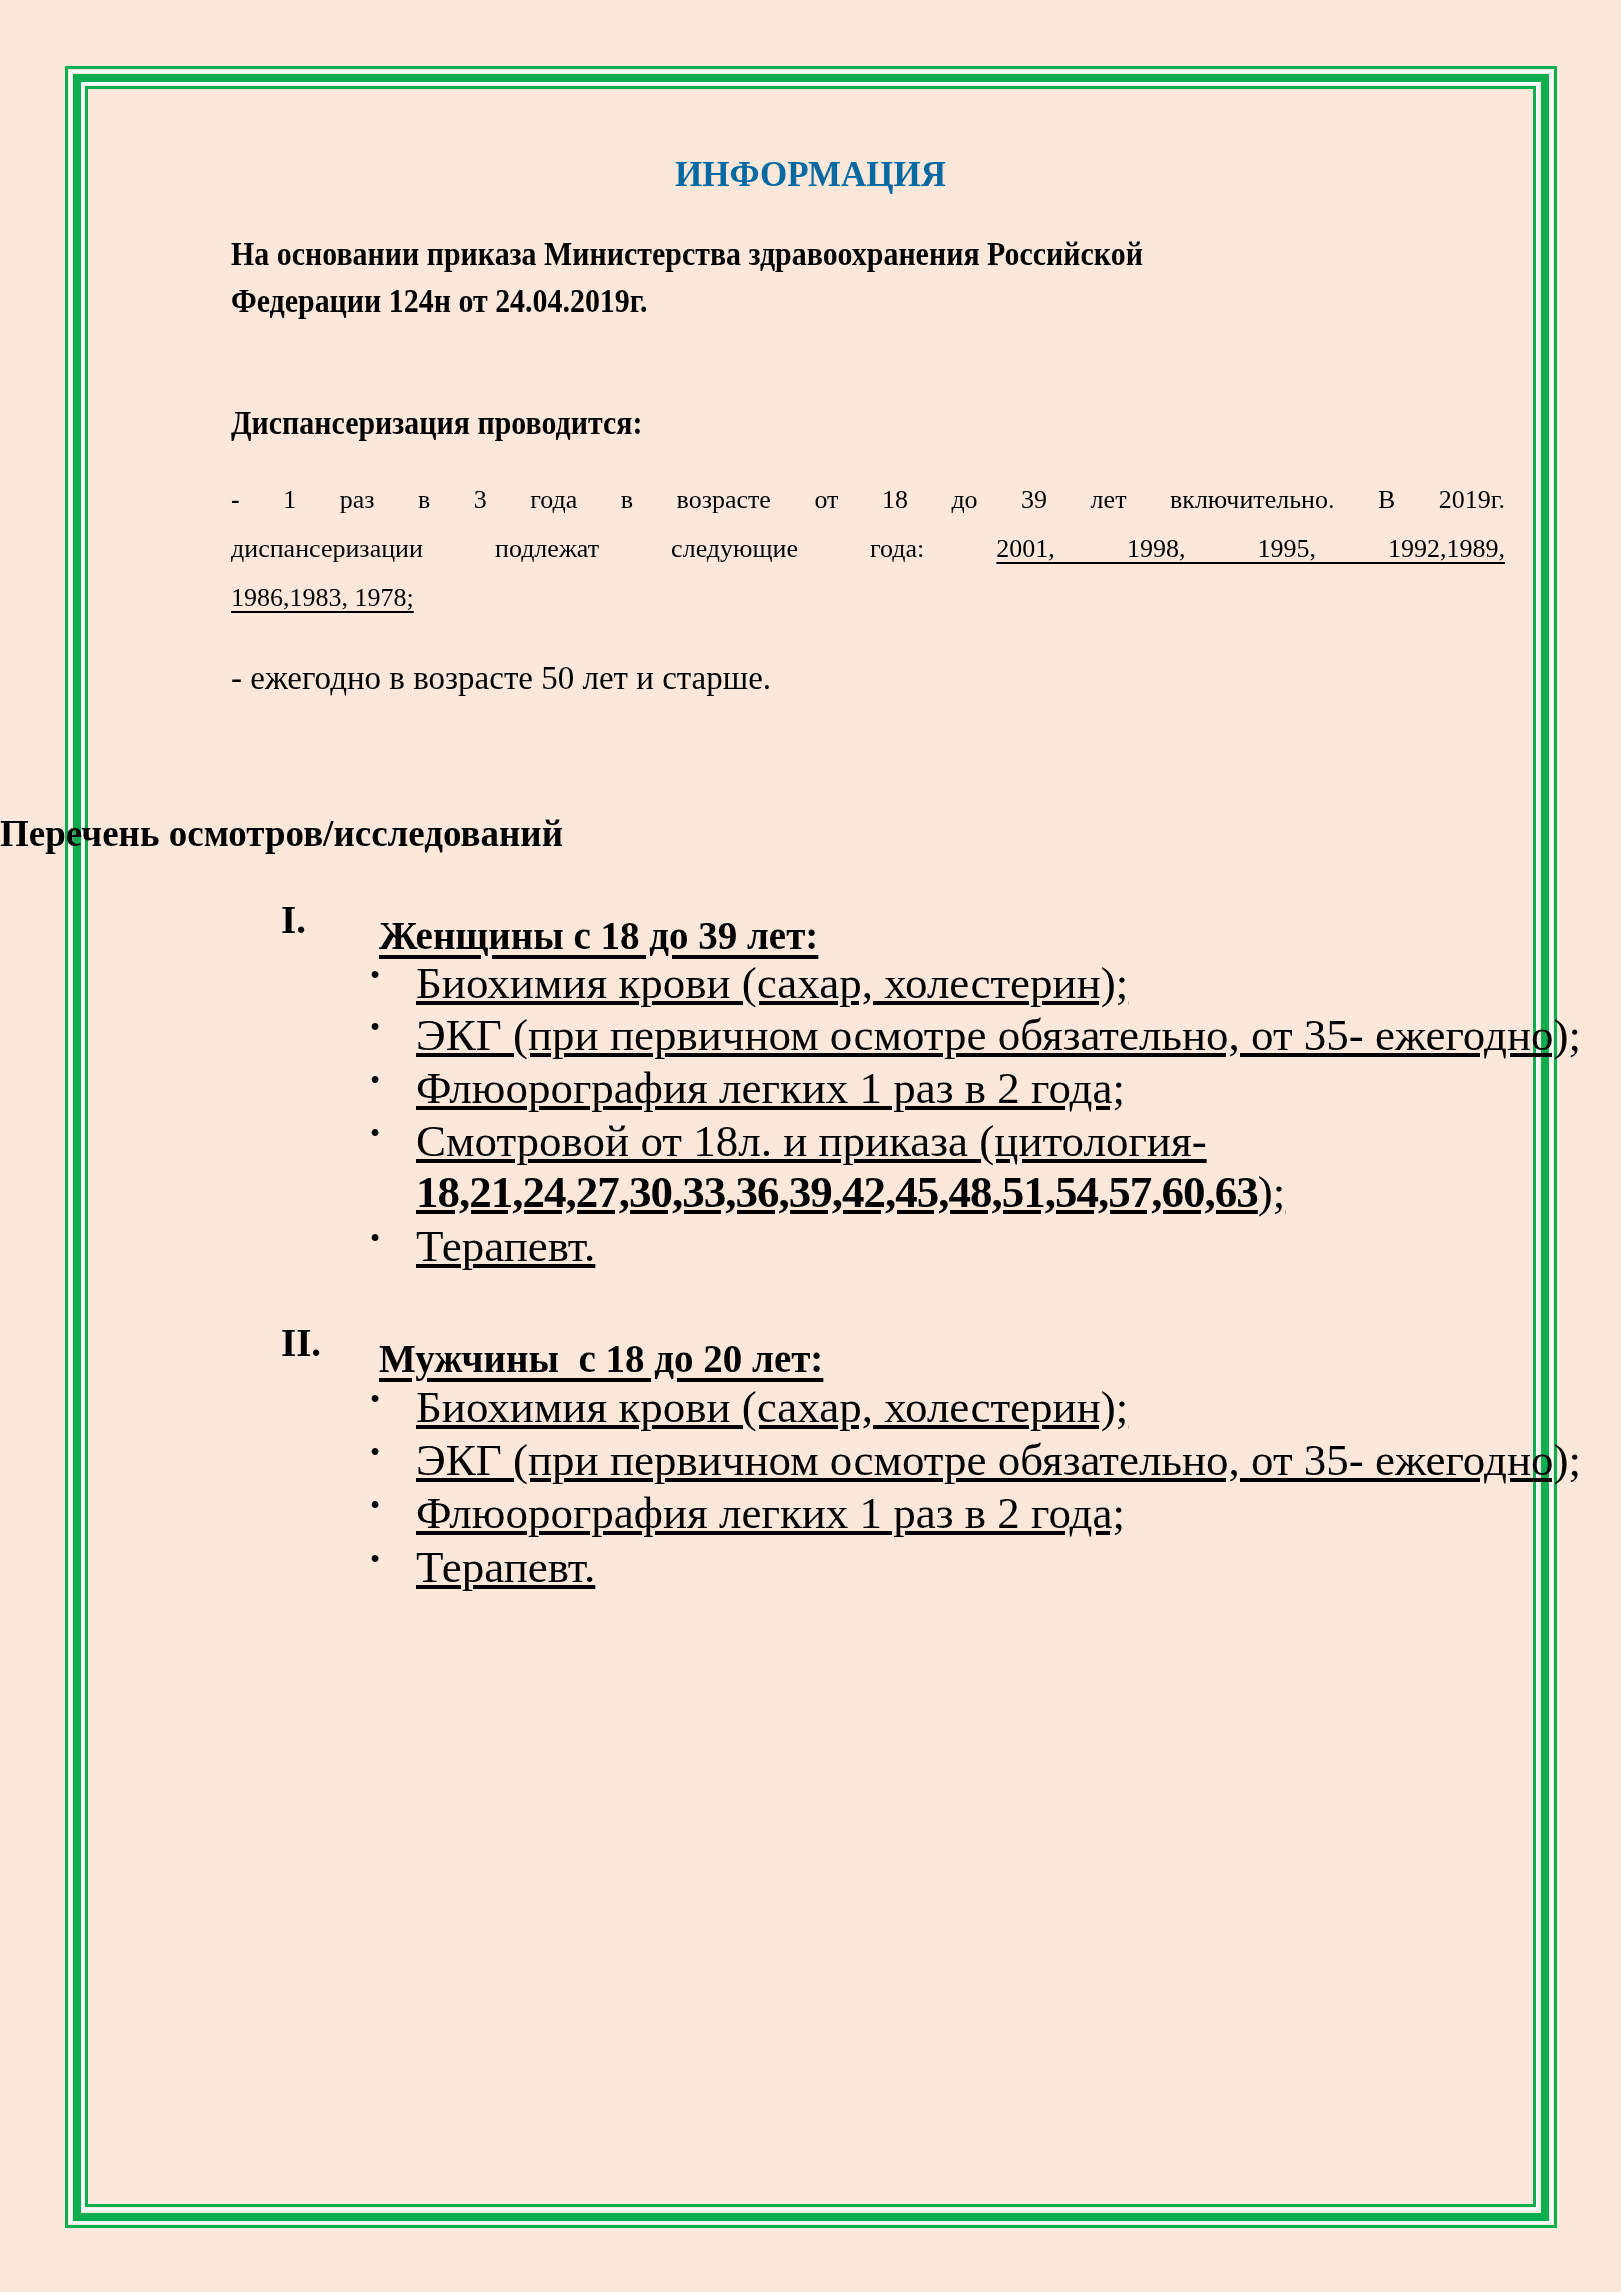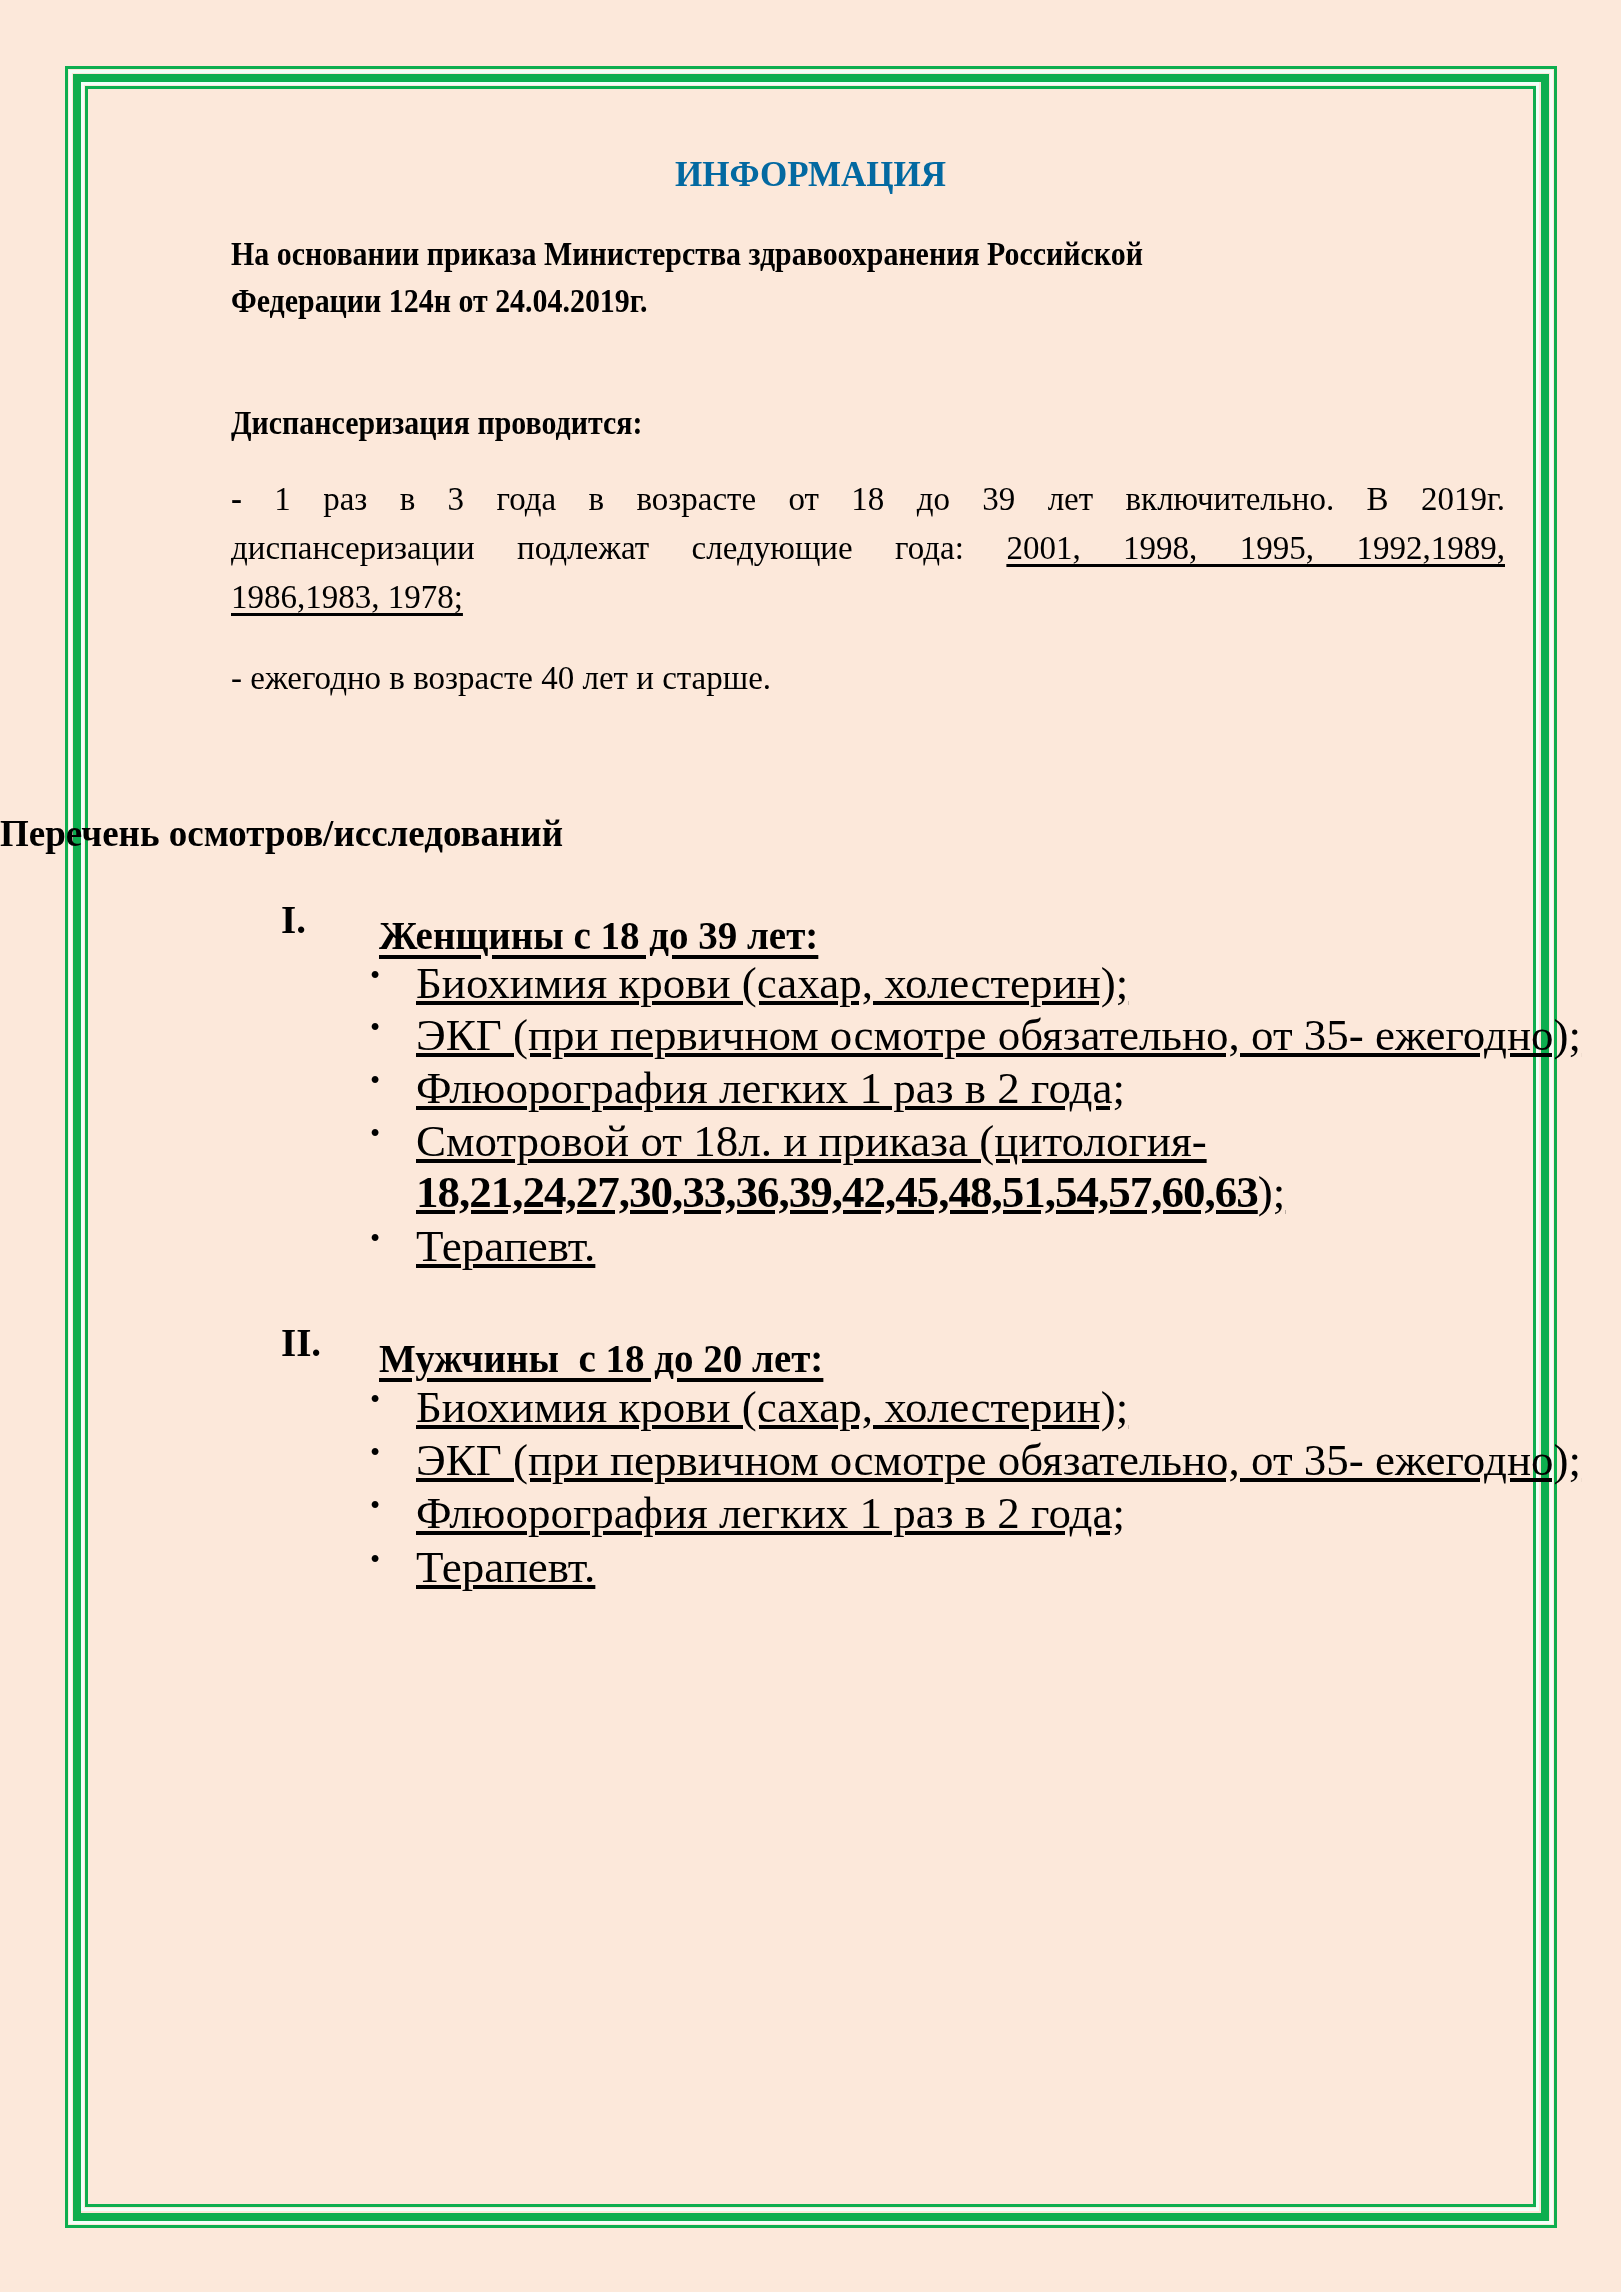--- a/index.html
+++ b/index.html
@@ -30,7 +30,7 @@
 
   .just {
     position: absolute; left: 231px; width: 1274px;
-    font-size: 33px; line-height: 49px; text-align: justify; text-align-last: justify;
+    font-size: 26px; line-height: 49px; text-align: justify; text-align-last: justify;
     white-space: nowrap;
   }
   .j1 { top: 475px; }

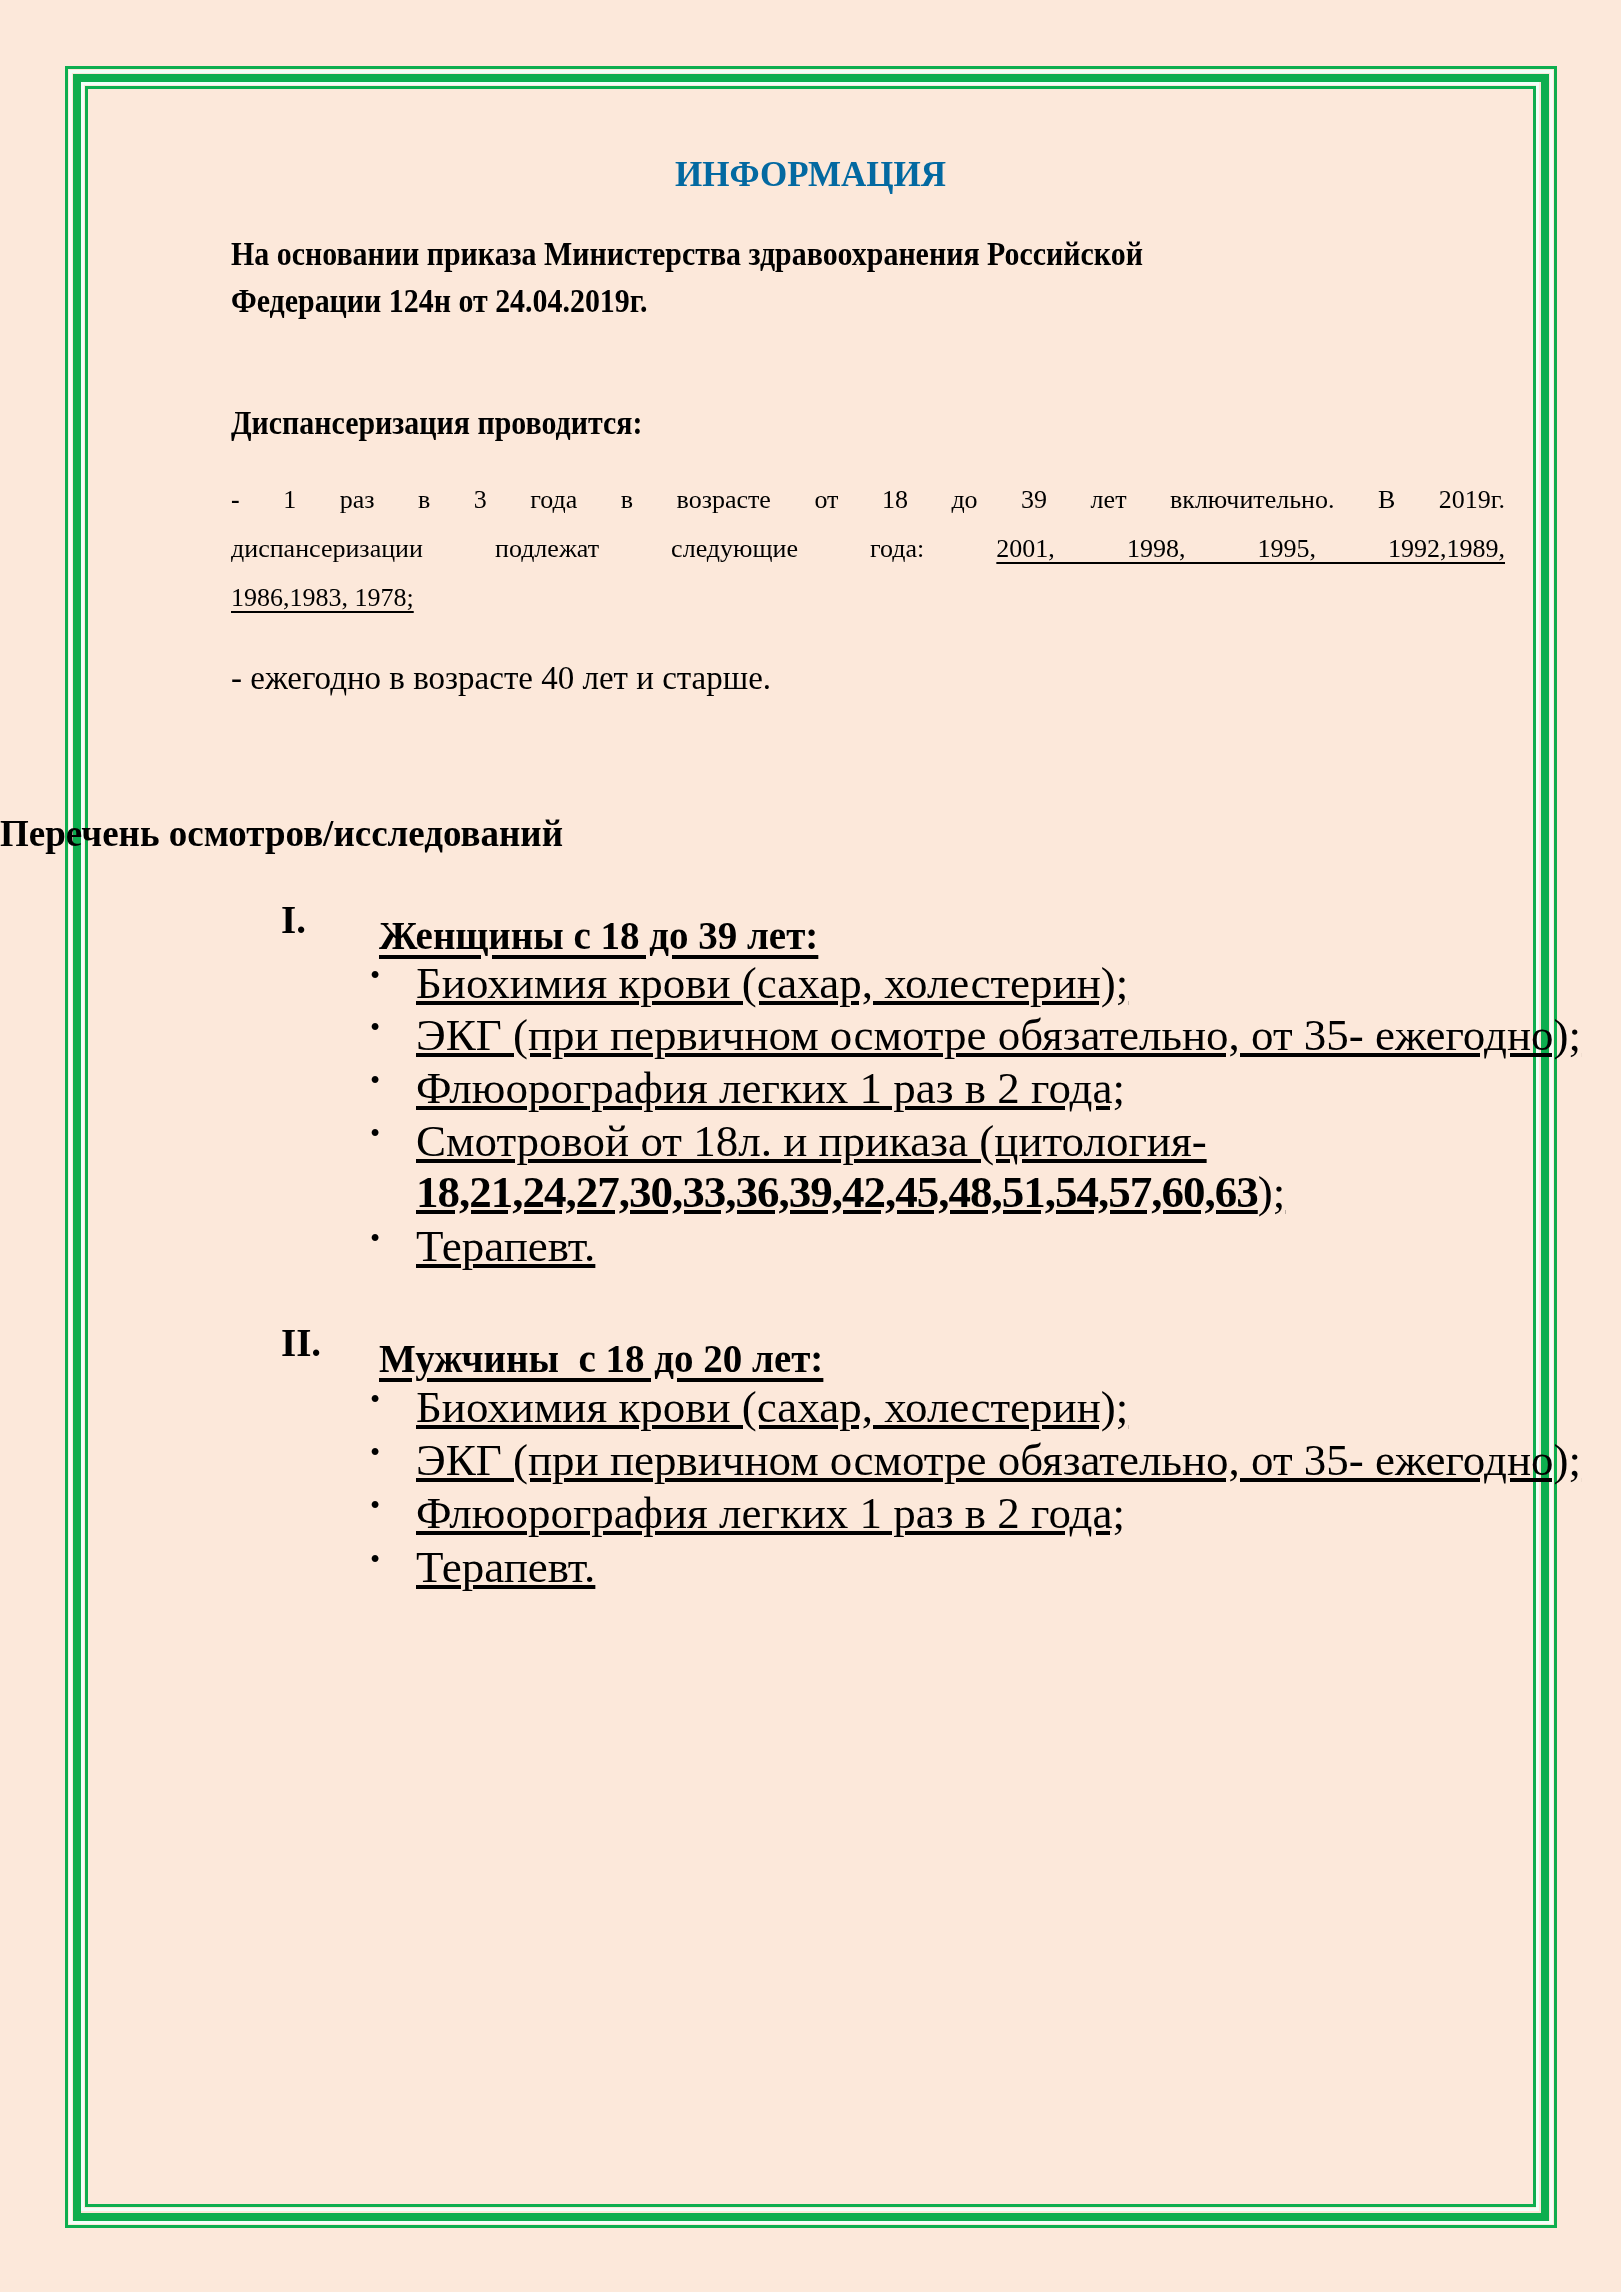--- a/index.html
+++ b/index.html
@@ -70,7 +70,7 @@
 <div class="just j2"><span>диспансеризации подлежат следующие года:</span> <span class="u">2001, 1998, 1995, 1992,1989,</span></div>
 <div class="just j3"><span class="u">1986,1983, 1978;</span></div>
 
-<div class="line annual">- ежегодно в возрасте 40 лет и старше.</div>
+<div class="line annual">- ежегодно в возрасте 50 лет и старше.</div>
 
 <div class="line list-title">Перечень осмотров/исследований</div>
 

